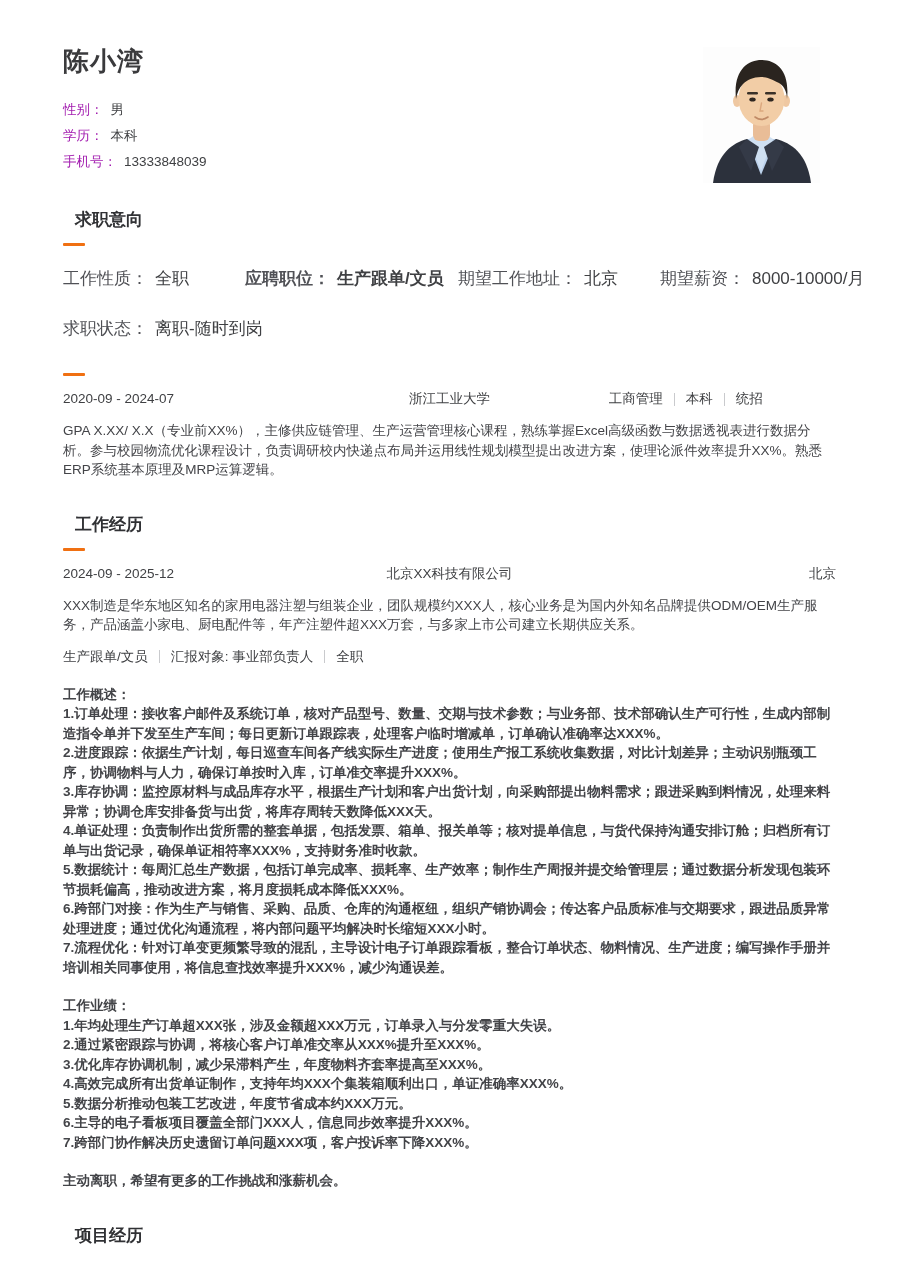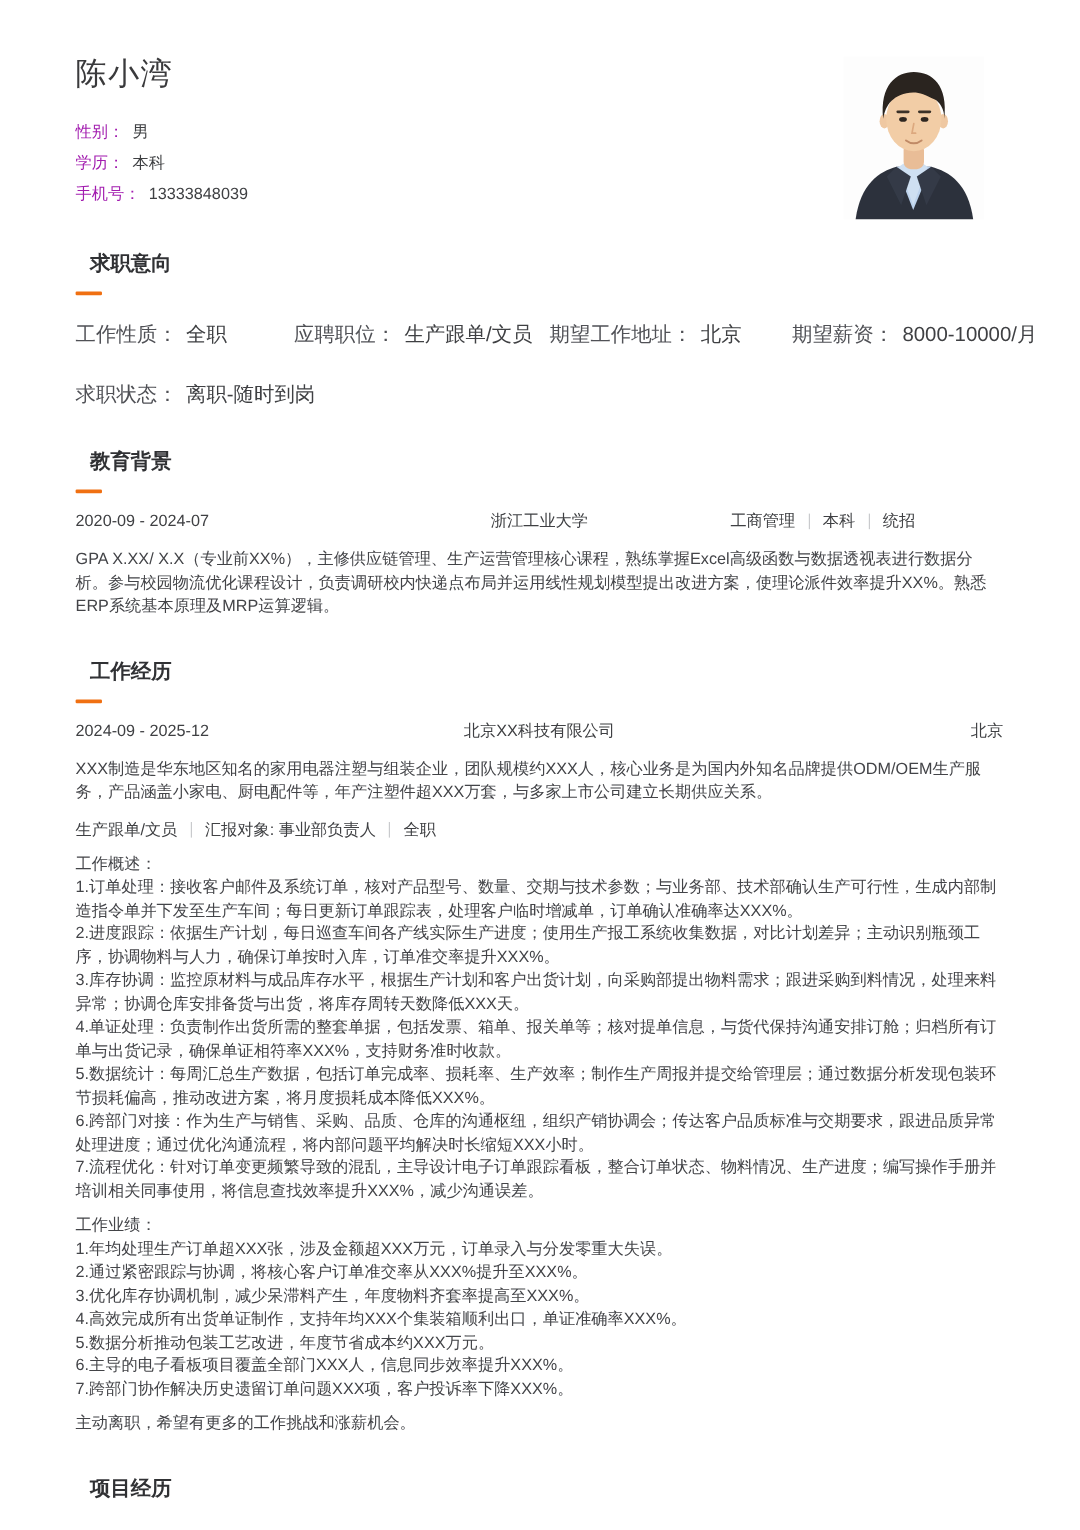--- a/index.html
+++ b/index.html
@@ -19,7 +19,7 @@
     margin: 0;
     padding-top: 44px;
     font-size: 26px;
-    font-weight: normal;
+    font-weight: bold;
     color: #3a3a3c;
     letter-spacing: 1px;
   }

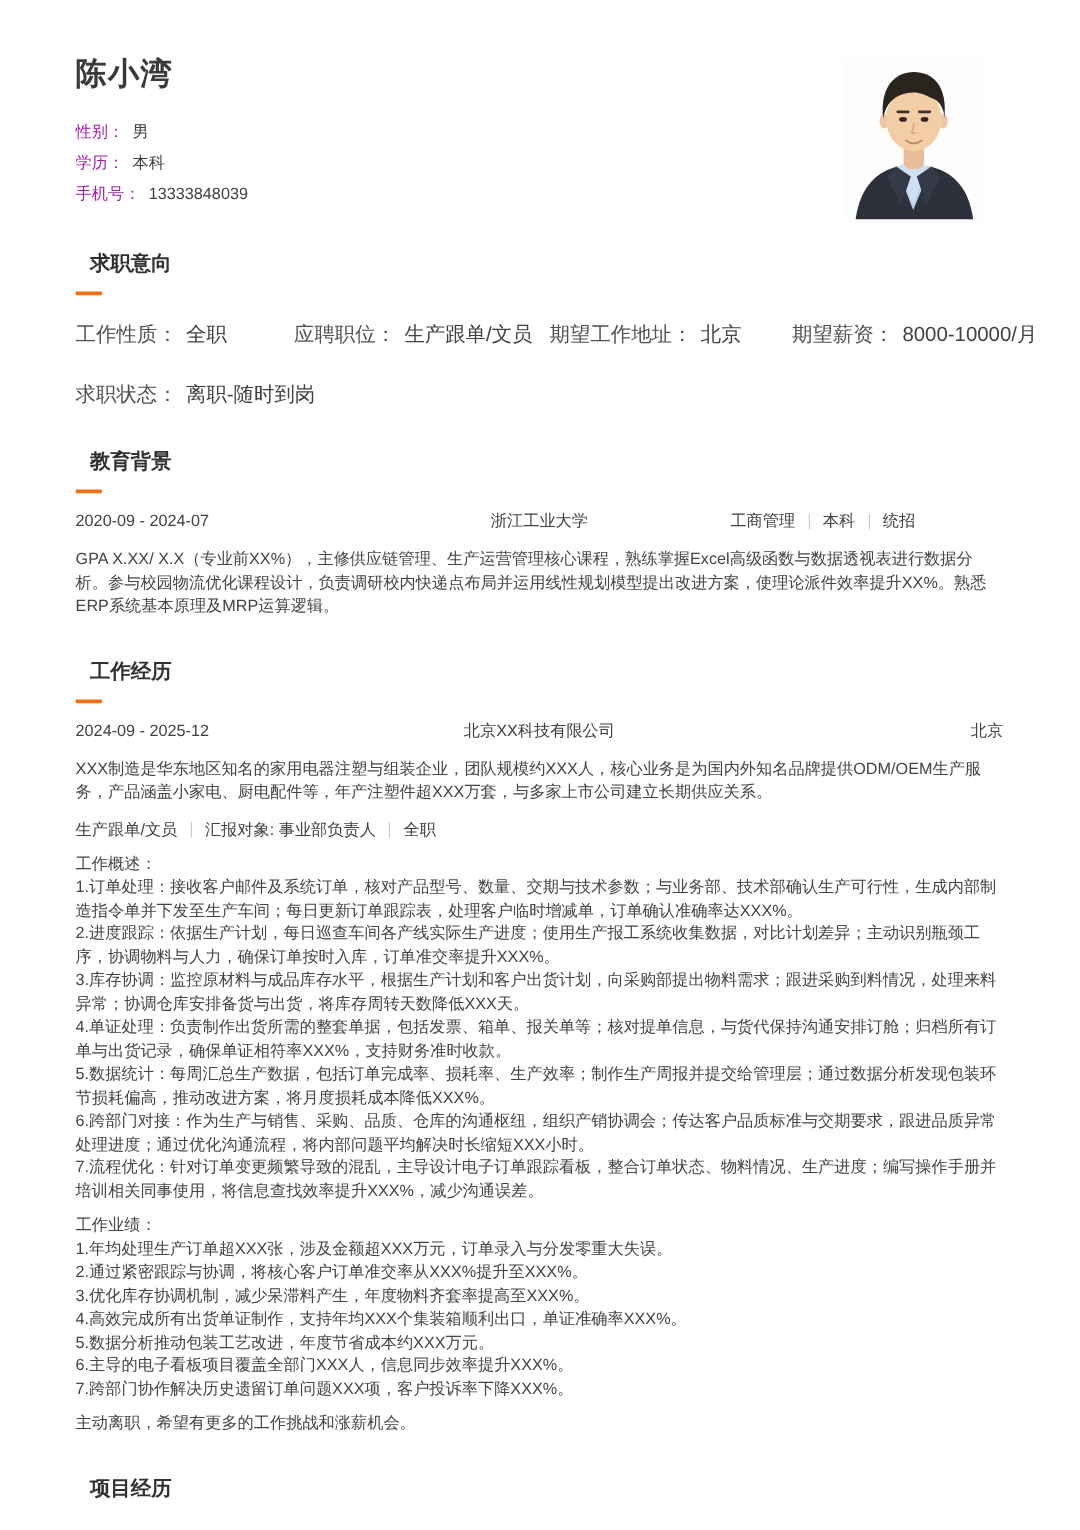--- a/index.html
+++ b/index.html
@@ -66,7 +66,7 @@
   .intent-row { display: flex; margin-top: 21px; font-size: 17px; }
   .intent-field { white-space: nowrap; }
   .intent-field:nth-child(1) { width: 182px; flex: 0 0 182px; }
-  .intent-field:nth-child(2) { width: 213px; flex: 0 0 213px; }
+  .intent-field:nth-child(2) { width: 213px; flex: 0 0 213px; font-weight: bold; }
   .intent-field:nth-child(3) { width: 202px; flex: 0 0 202px; }
   .intent-row.second { margin-top: 27px; }
   .field-label { color: #505156; margin-right: 7px; }

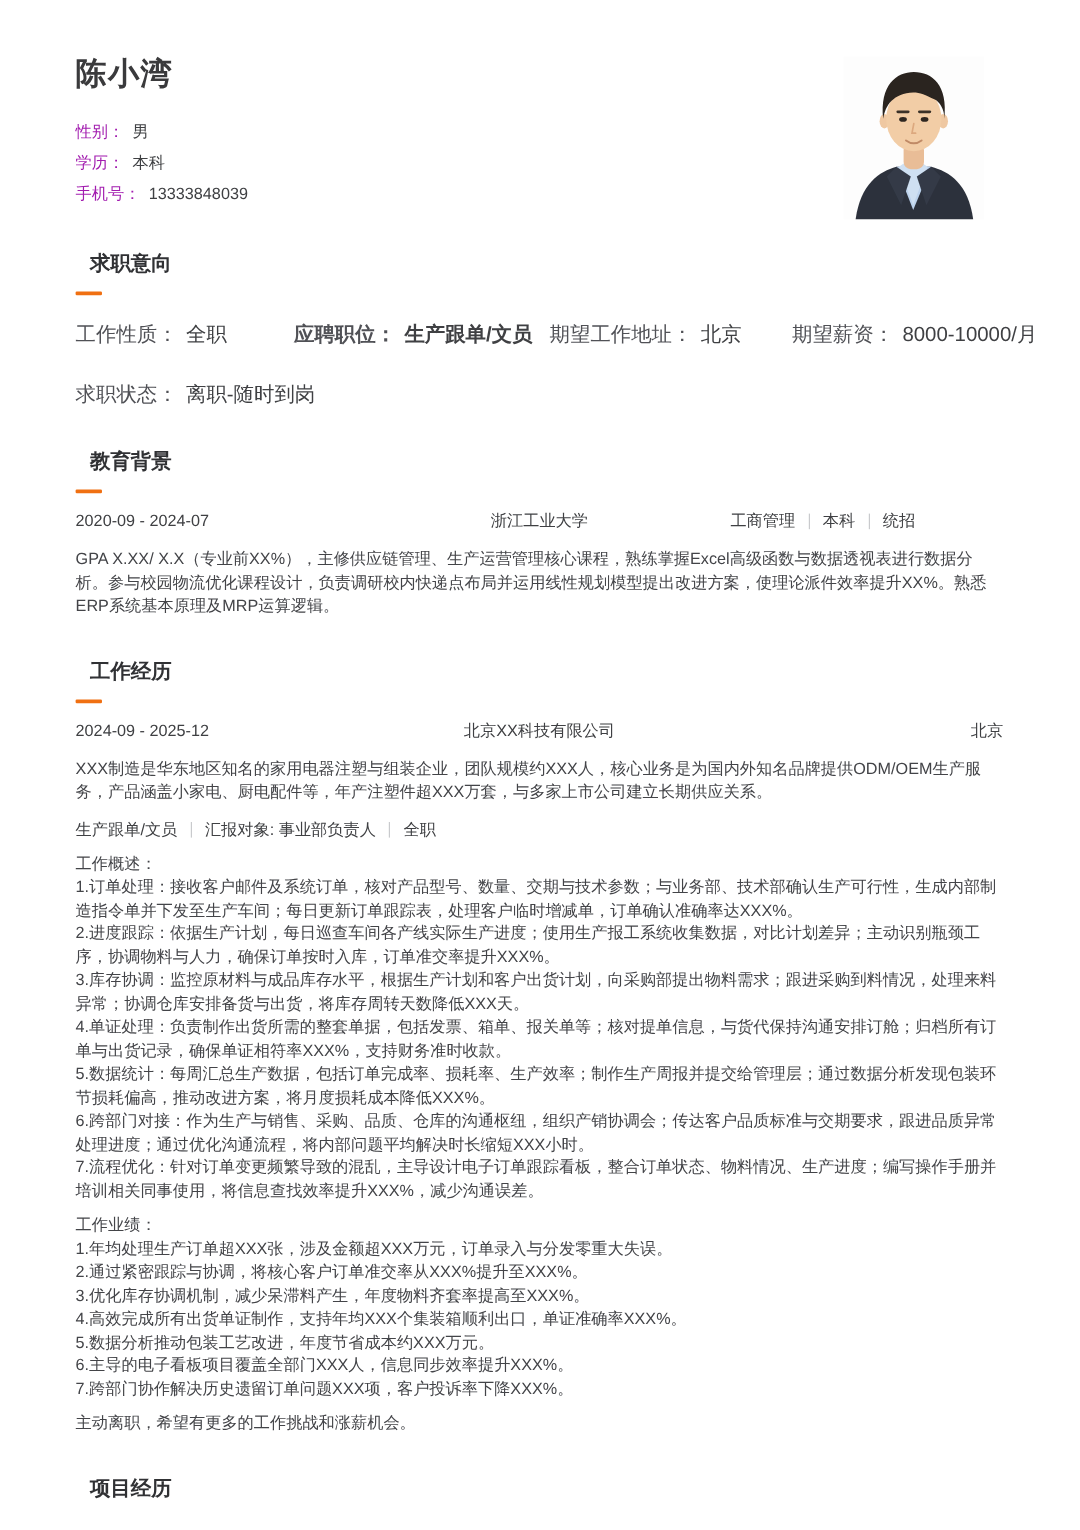--- a/index.html
+++ b/index.html
@@ -160,7 +160,6 @@
     </div>
 
     <div class="section">
-      <h2 class="section-title">教育背景</h2>
       <div class="accent-bar" style="background: rgb(240, 112, 18);"></div>
 
       <div class="meta-row">

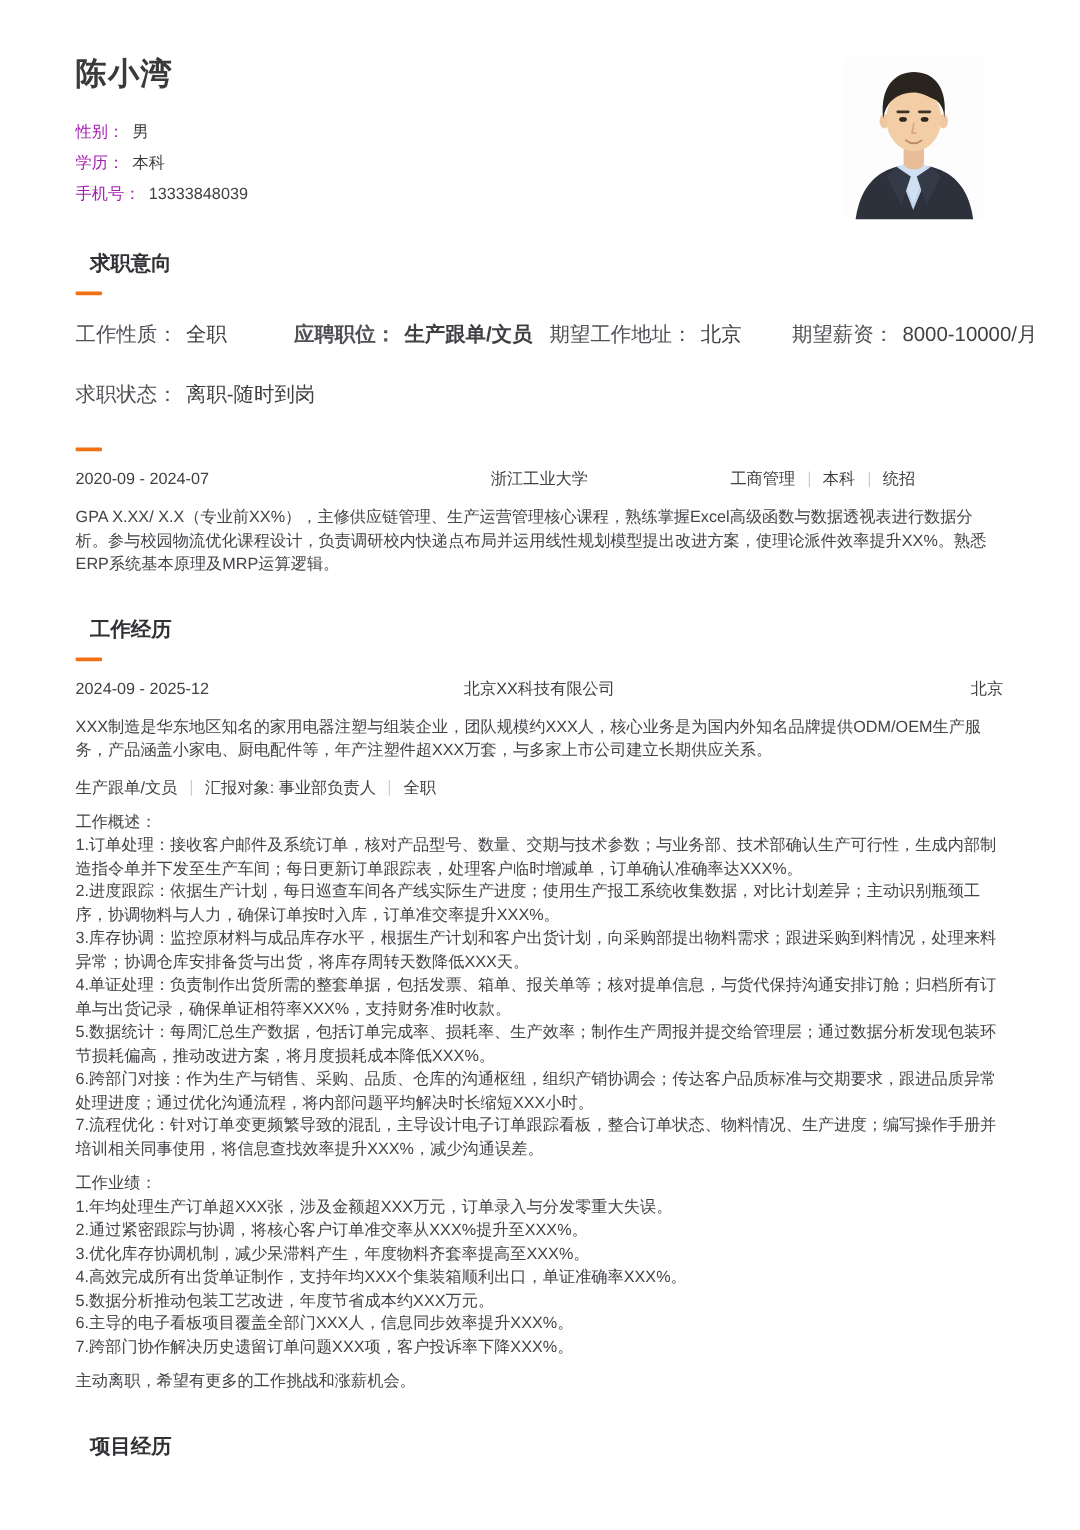--- a/index.html
+++ b/index.html
@@ -108,7 +108,7 @@
     font-size: 13.5px;
     color: #3f4043;
   }
-  .block { margin-top: 9px; }
+  .block { margin-top: 19px; font-weight: bold; }
 </style>
 </head>
 <body>

